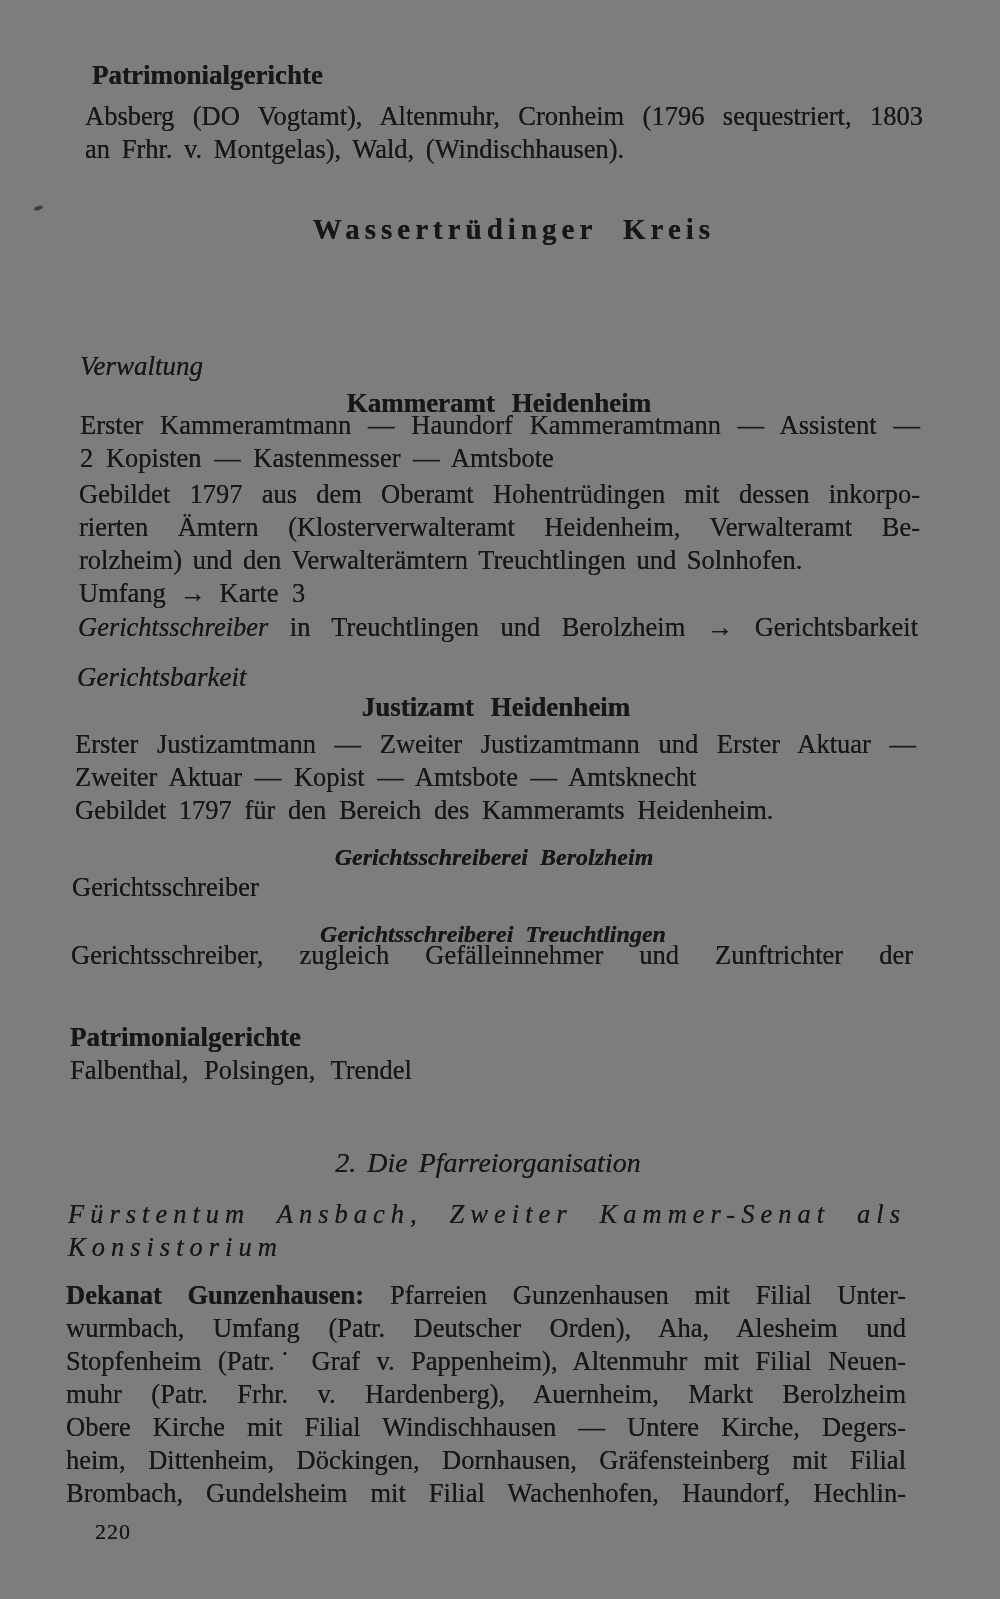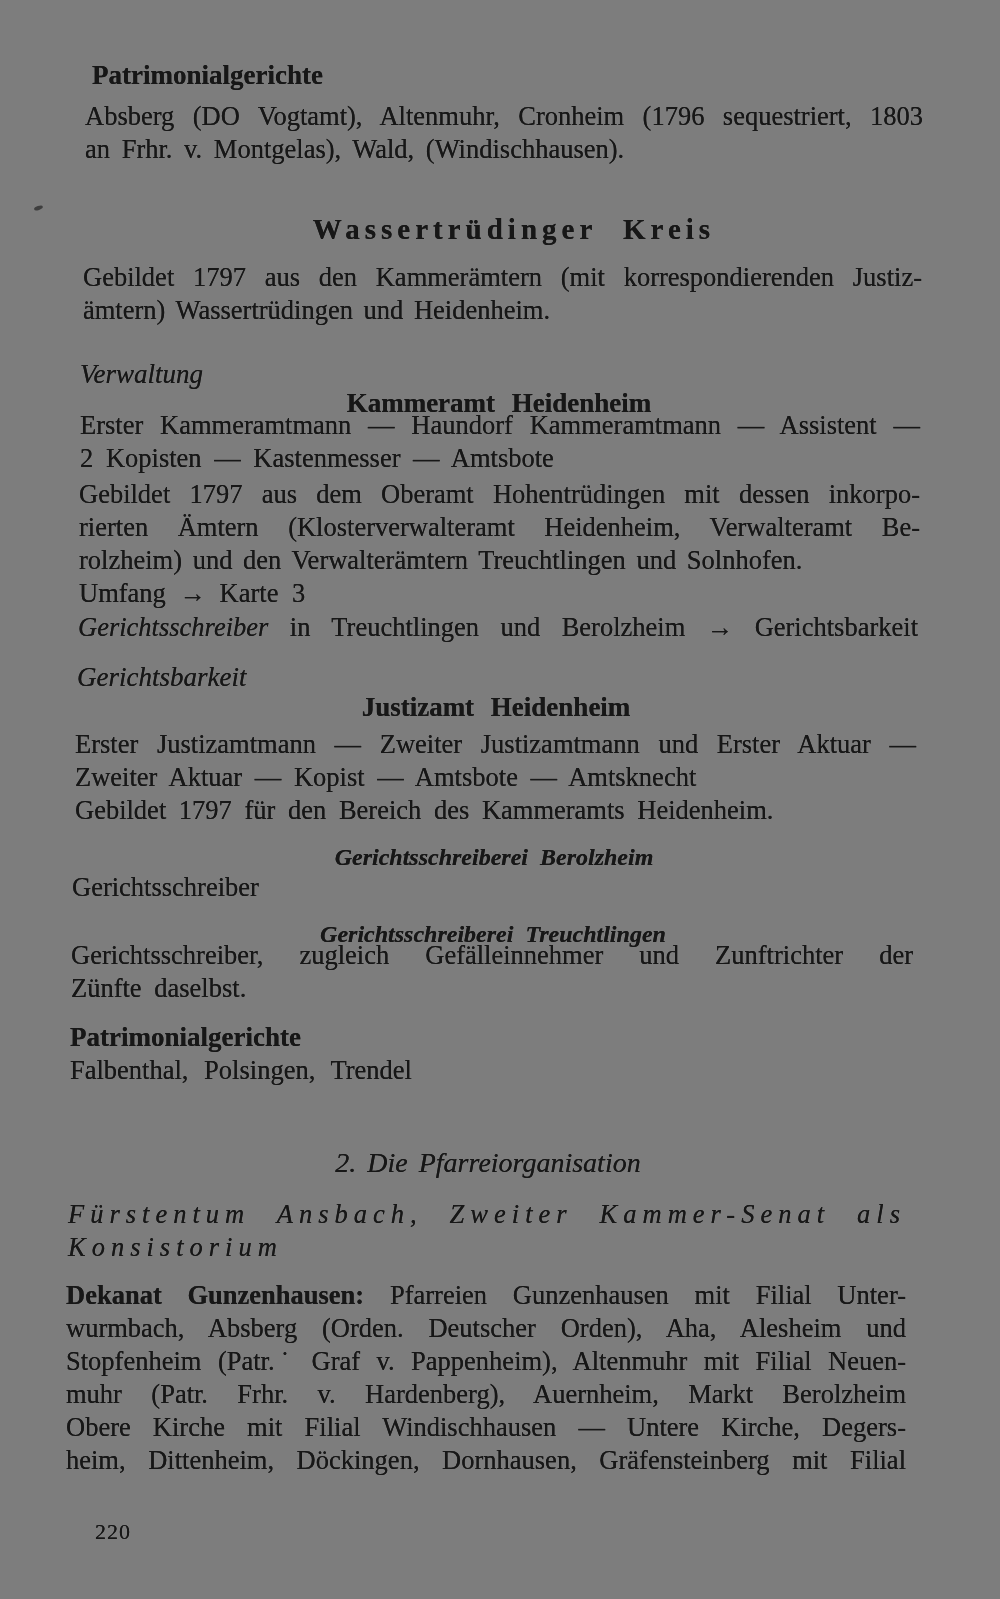--- a/index.html
+++ b/index.html
@@ -79,10 +79,6 @@
 
   <div class="blk kreis-heading" style="top:212px;left:96px;">Wassertrüdinger Kreis</div>
 
-  <div class="blk kreis-intro" style="top:261px;left:83px;">
-    <div class="ln j">Gebildet 1797 aus den Kammerämtern (mit korrespondierenden Justiz-</div>
-    <div class="ln last">ämtern) Wassertrüdingen und Heidenheim.</div>
-  </div>
 
   <div class="blk side-label" style="top:350px;left:80px;margin-top:8px;">Verwaltung</div>
 

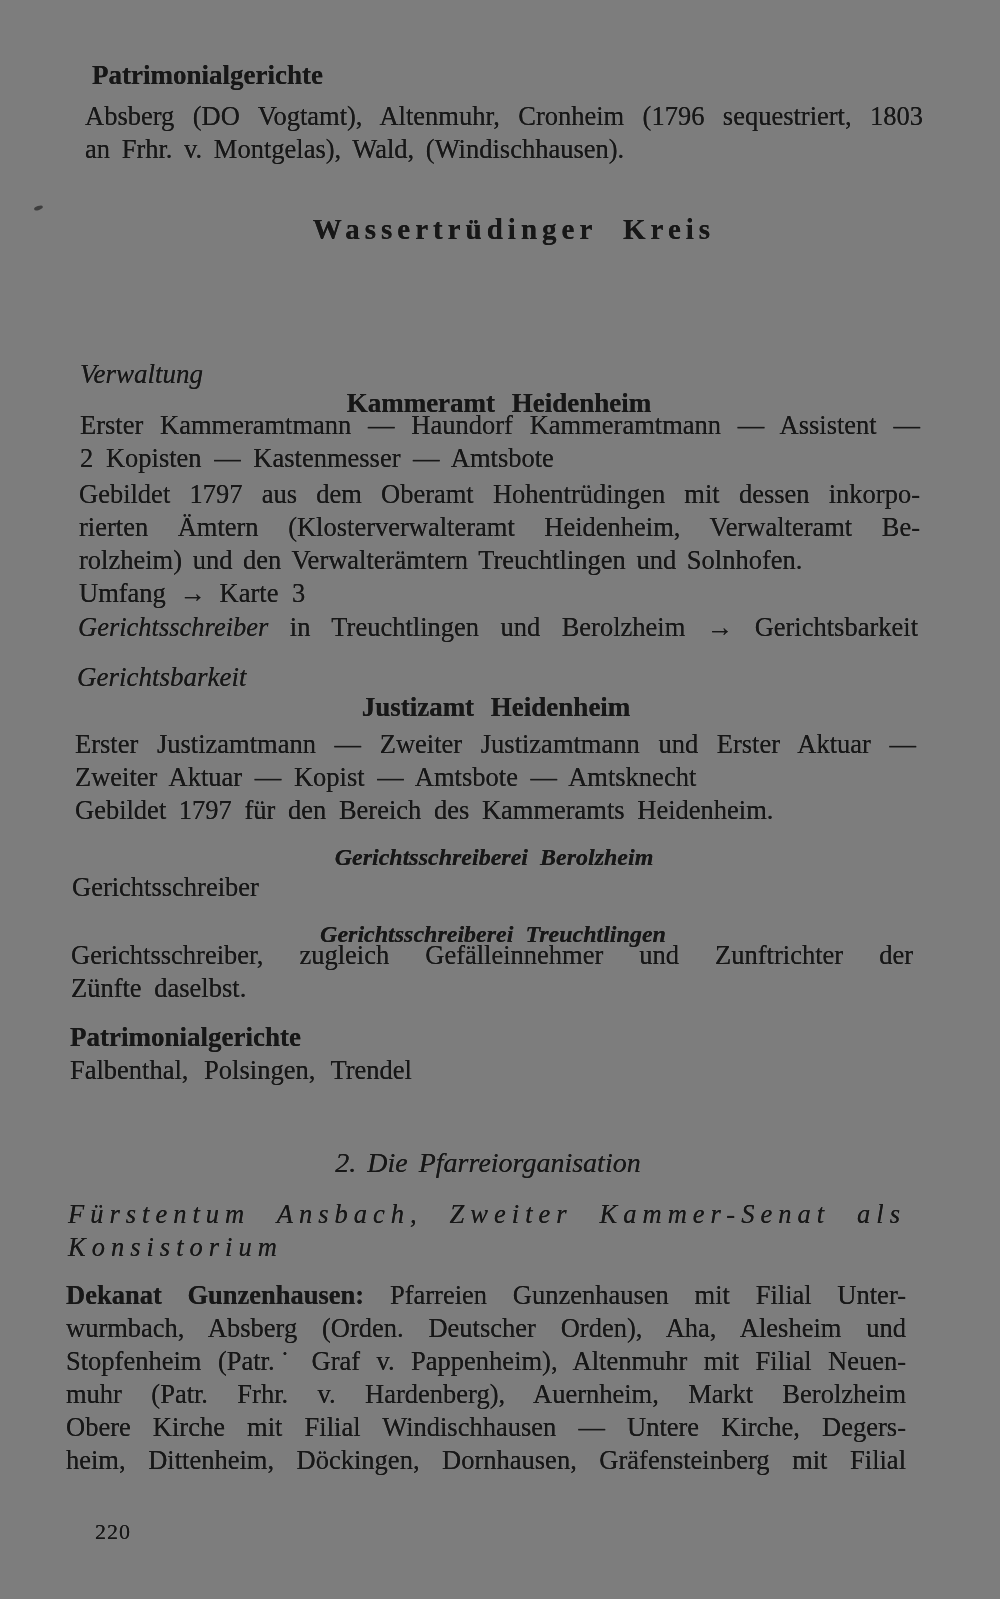--- a/index.html
+++ b/index.html
@@ -80,7 +80,7 @@
   <div class="blk kreis-heading" style="top:212px;left:96px;">Wassertrüdinger Kreis</div>
 
 
-  <div class="blk side-label" style="top:350px;left:80px;margin-top:8px;">Verwaltung</div>
+  <div class="blk side-label" style="top:350px;left:80px;">Verwaltung</div>
 
   <div class="blk amt-heading" style="top:387px;left:80px;">Kammeramt Heidenheim</div>
 

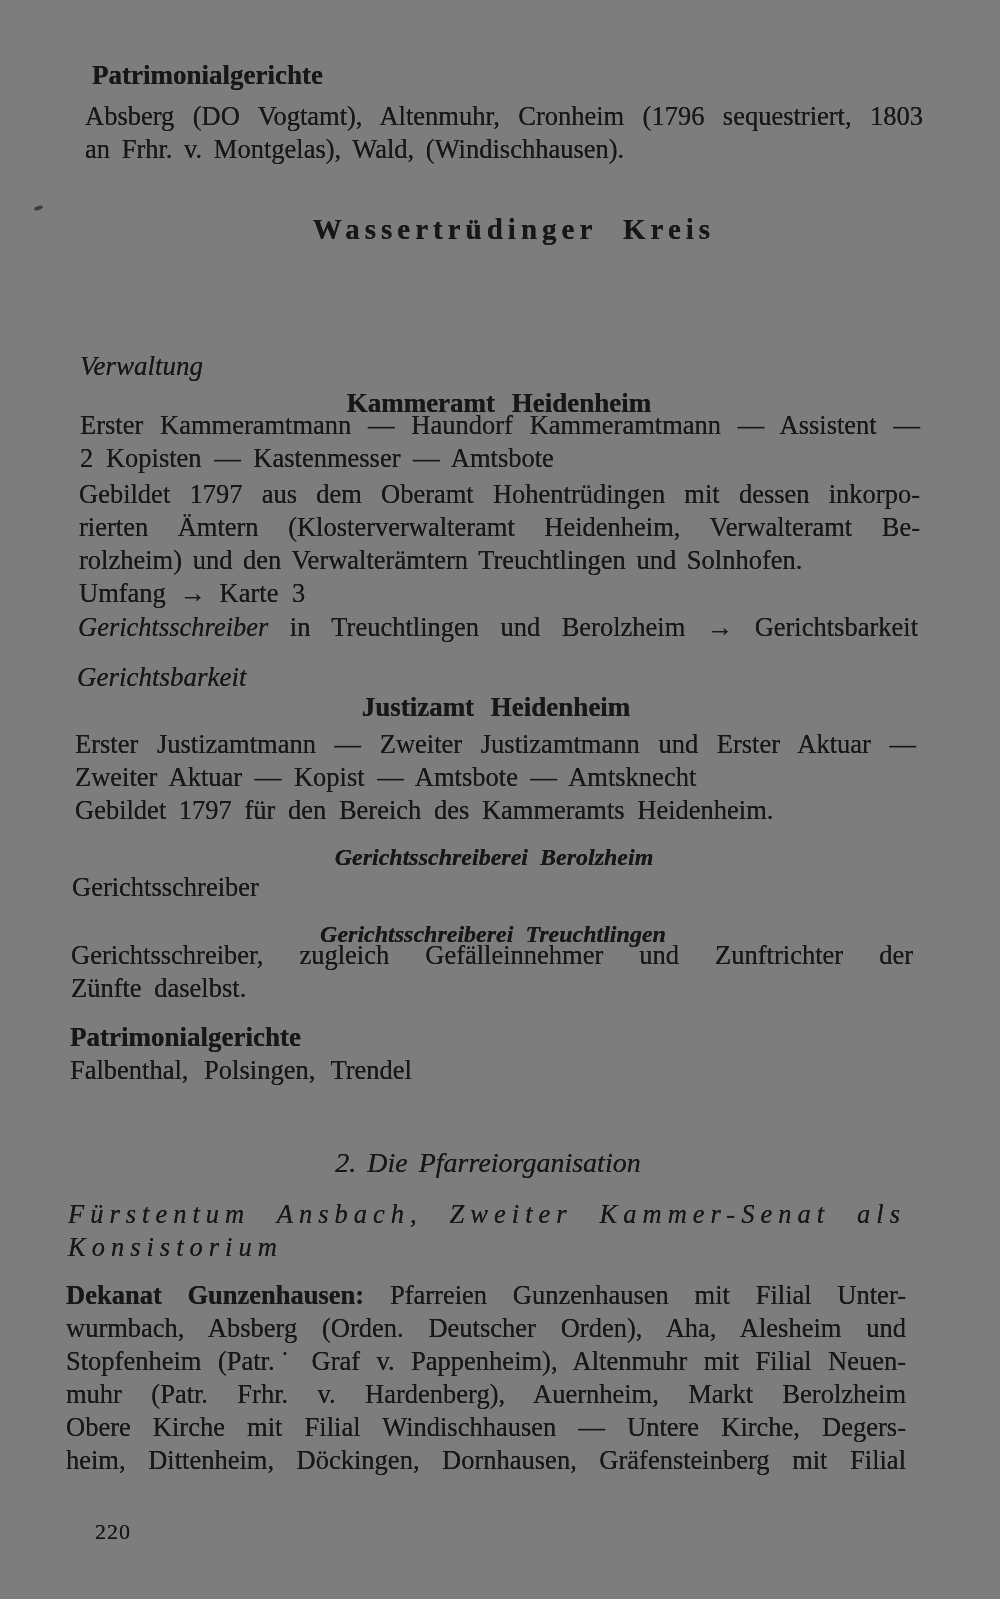--- a/index.html
+++ b/index.html
@@ -119,7 +119,6 @@
 
   <div class="blk gtext" style="top:939px;left:71px;">
     <div class="ln j">Gerichtsschreiber, zugleich Gefälleinnehmer und Zunftrichter der</div>
-    <div class="ln last">Zünfte daselbst.</div>
   </div>
 
   <div class="blk h-patrimonial" style="top:1021px;left:70px;">Patrimonialgerichte</div>

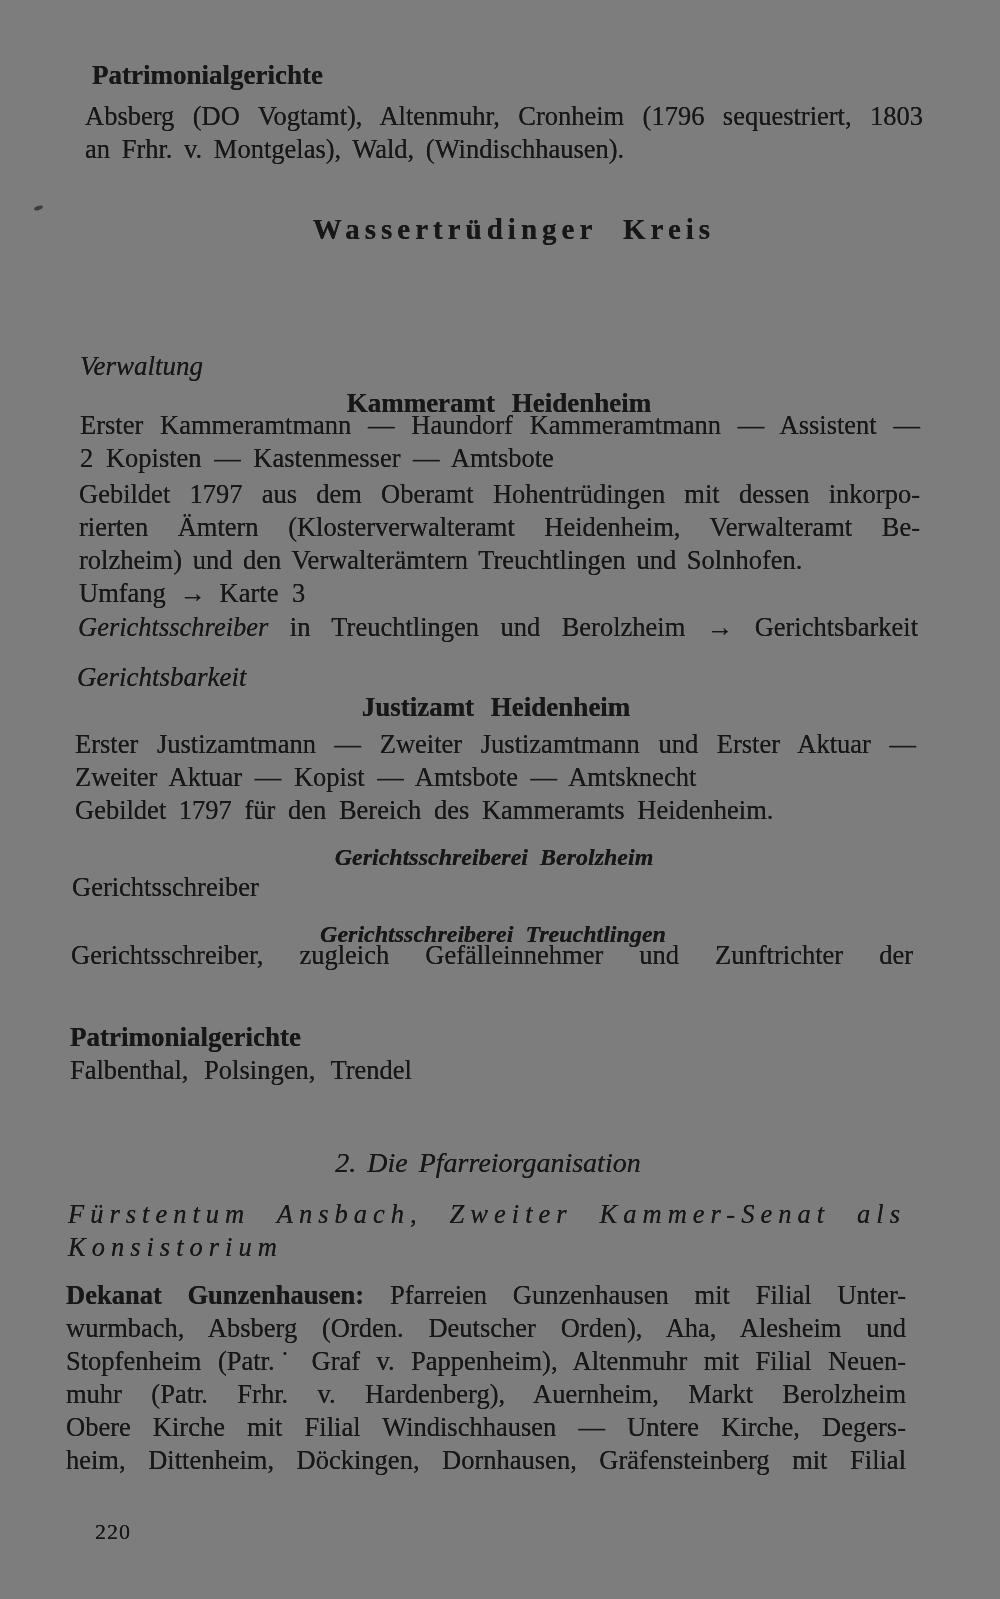--- a/index.html
+++ b/index.html
@@ -134,7 +134,7 @@
 
   <div class="blk dekanat" style="top:1279px;left:66px;">
     <div class="ln j"><span class="bold">Dekanat Gunzenhausen:</span><span> Pfarreien Gunzenhausen mit Filial Unter-</span></div>
-    <div class="ln j">wurmbach, Absberg (Orden. Deutscher Orden), Aha, Alesheim und</div>
+    <div class="ln j">wurmbach, Umfang (Patr. Deutscher Orden), Aha, Alesheim und</div>
     <div class="ln j">Stopfenheim (Patr.˙ Graf v. Pappenheim), Altenmuhr mit Filial Neuen-</div>
     <div class="ln j">muhr (Patr. Frhr. v. Hardenberg), Auernheim, Markt Berolzheim</div>
     <div class="ln j">Obere Kirche mit Filial Windischhausen — Untere Kirche, Degers-</div>

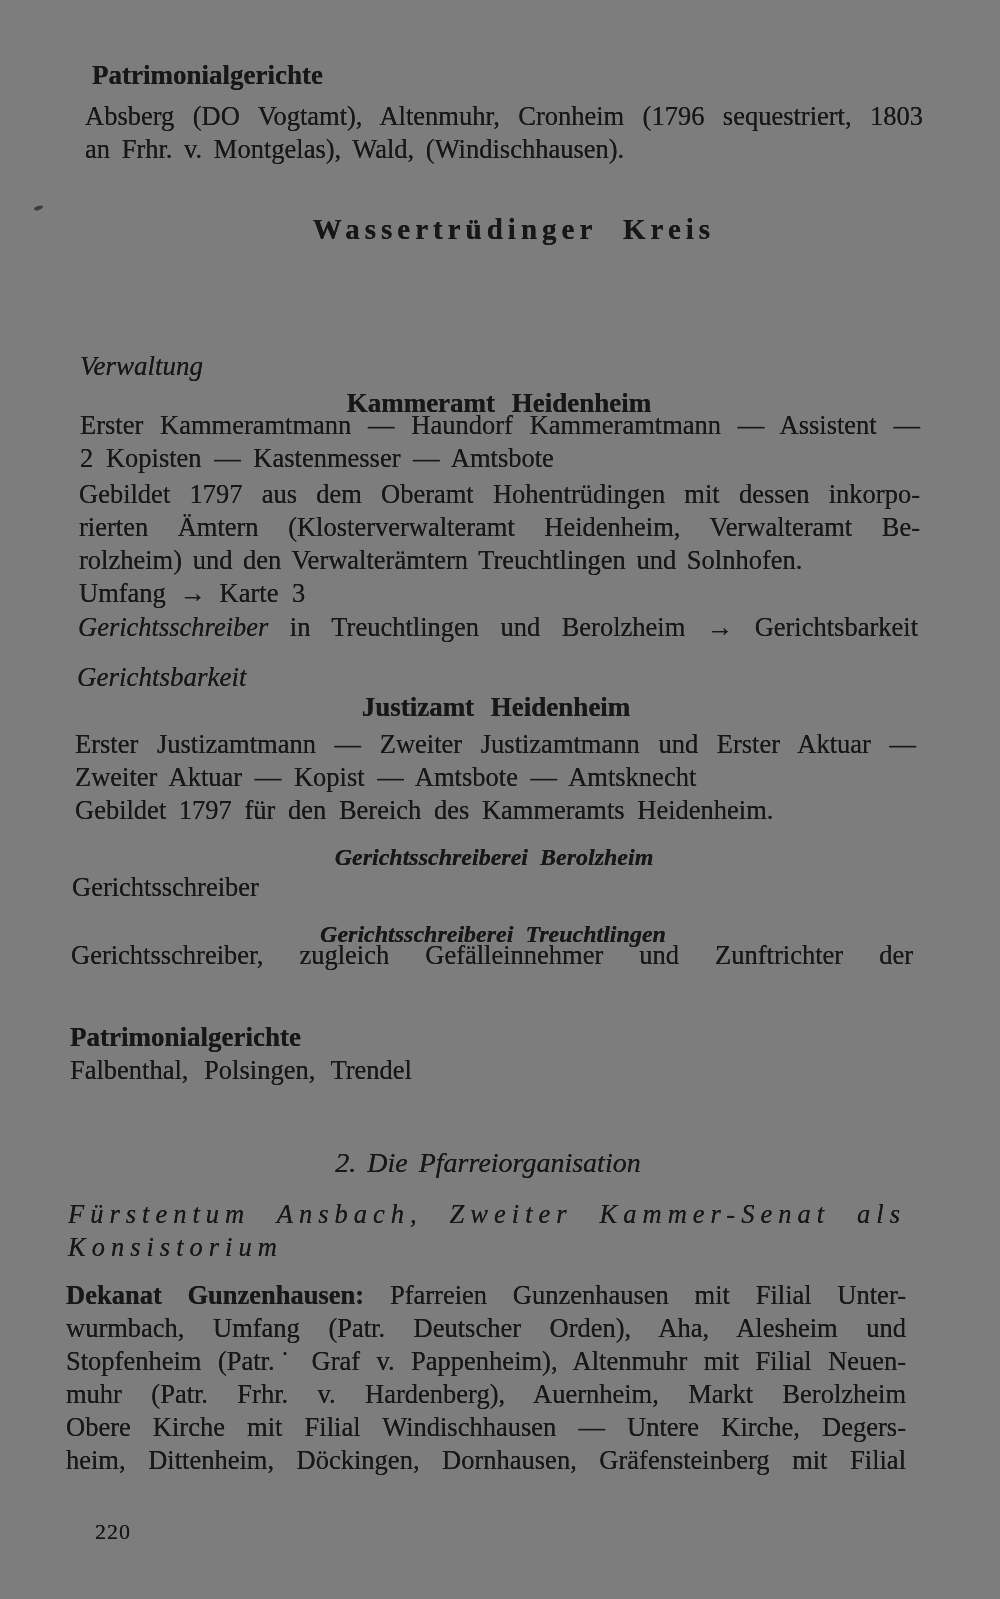--- a/index.html
+++ b/index.html
@@ -139,6 +139,7 @@
     <div class="ln j">muhr (Patr. Frhr. v. Hardenberg), Auernheim, Markt Berolzheim</div>
     <div class="ln j">Obere Kirche mit Filial Windischhausen — Untere Kirche, Degers-</div>
     <div class="ln j">heim, Dittenheim, Döckingen, Dornhausen, Gräfensteinberg mit Filial</div>
+    <div class="ln j">Brombach, Gundelsheim mit Filial Wachenhofen, Haundorf, Hechlin-</div>
   </div>
 
   <div class="blk page-number" style="top:1515px;left:95px;">220</div>

